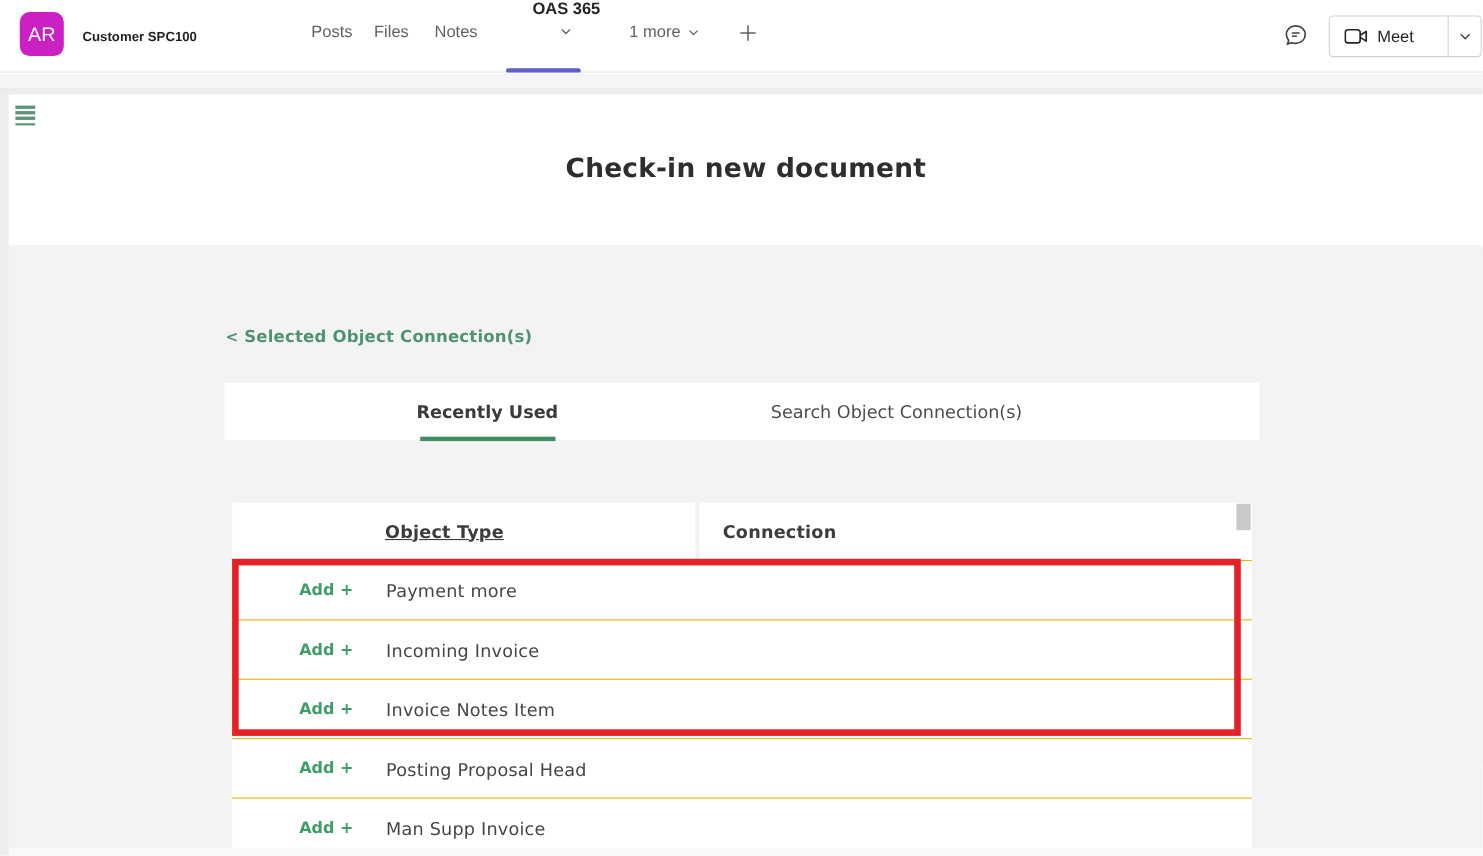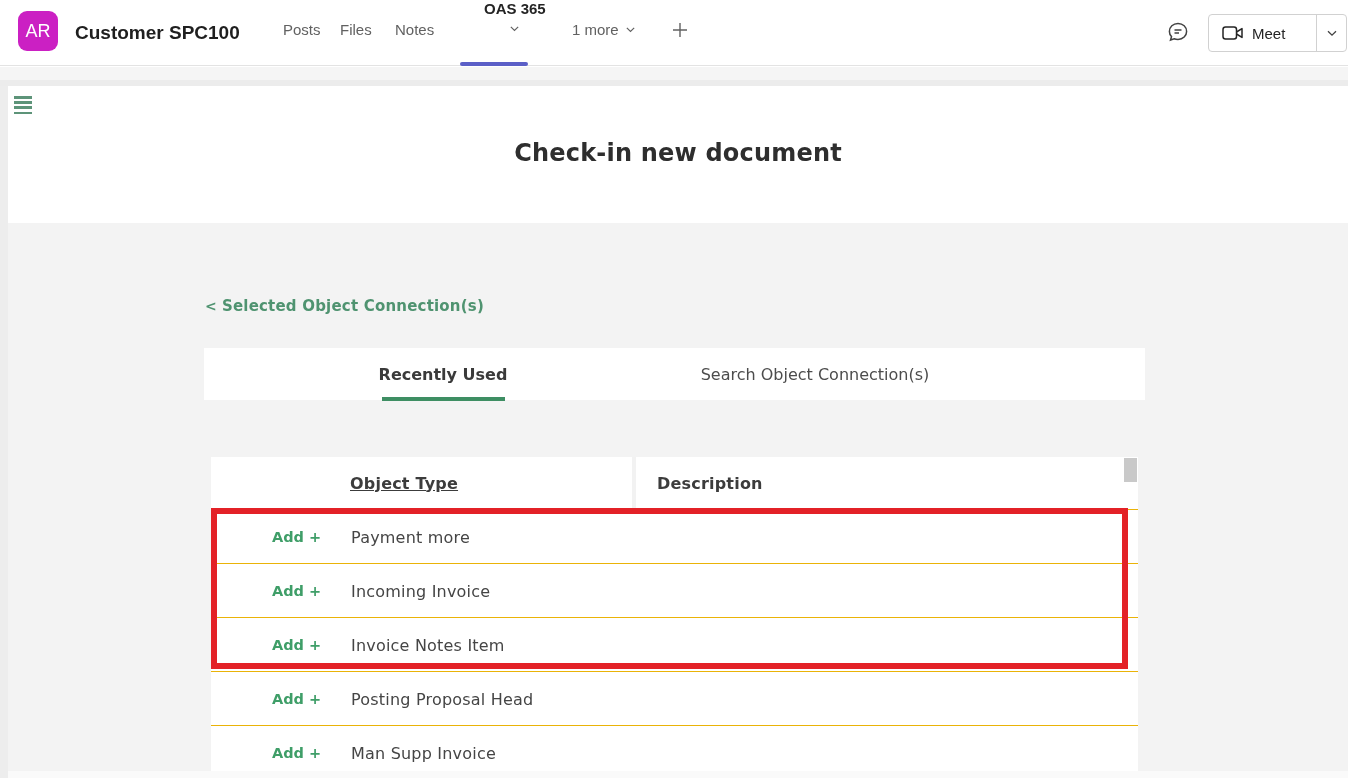--- a/index.html
+++ b/index.html
@@ -17,7 +17,7 @@
     border-radius:9px; background:var(--avatar_magenta,#cb20c3); color:#fff;
     font-size:18px; display:flex; align-items:center; justify-content:center; }
   .team-title { position:absolute; left:75px; top:0; height:66px; display:flex;
-    align-items:center; font-size:19px; font-weight:700; color:#1f1f1f; }
+    align-items:center; font-size:12px; font-weight:700; color:#1f1f1f; }
   .tbar-tab { position:absolute; top:0; height:59px; display:flex; align-items:center;
     gap:6px; font-size:15px; color:#616161; cursor:pointer; }
   .tbar-tab.active { color:#242424; font-weight:600; }

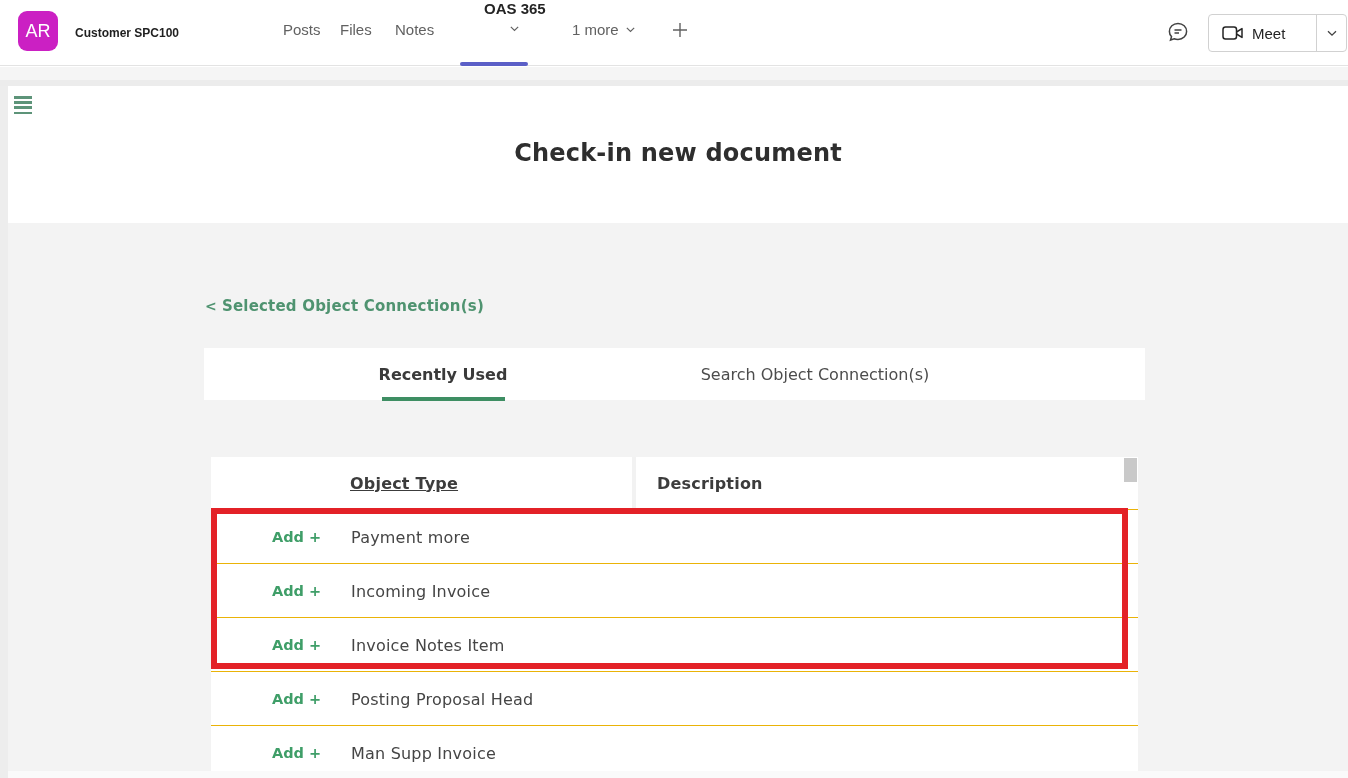--- a/index.html
+++ b/index.html
@@ -188,7 +188,7 @@
   <div class="table-header">
     <div class="th th-object">Object Type</div>
     <div class="col-divider"></div>
-    <div class="th th-desc">Description</div>
+    <div class="th th-desc">Connection</div>
     <div class="scroll-thumb"></div>
   </div>
   <div>

